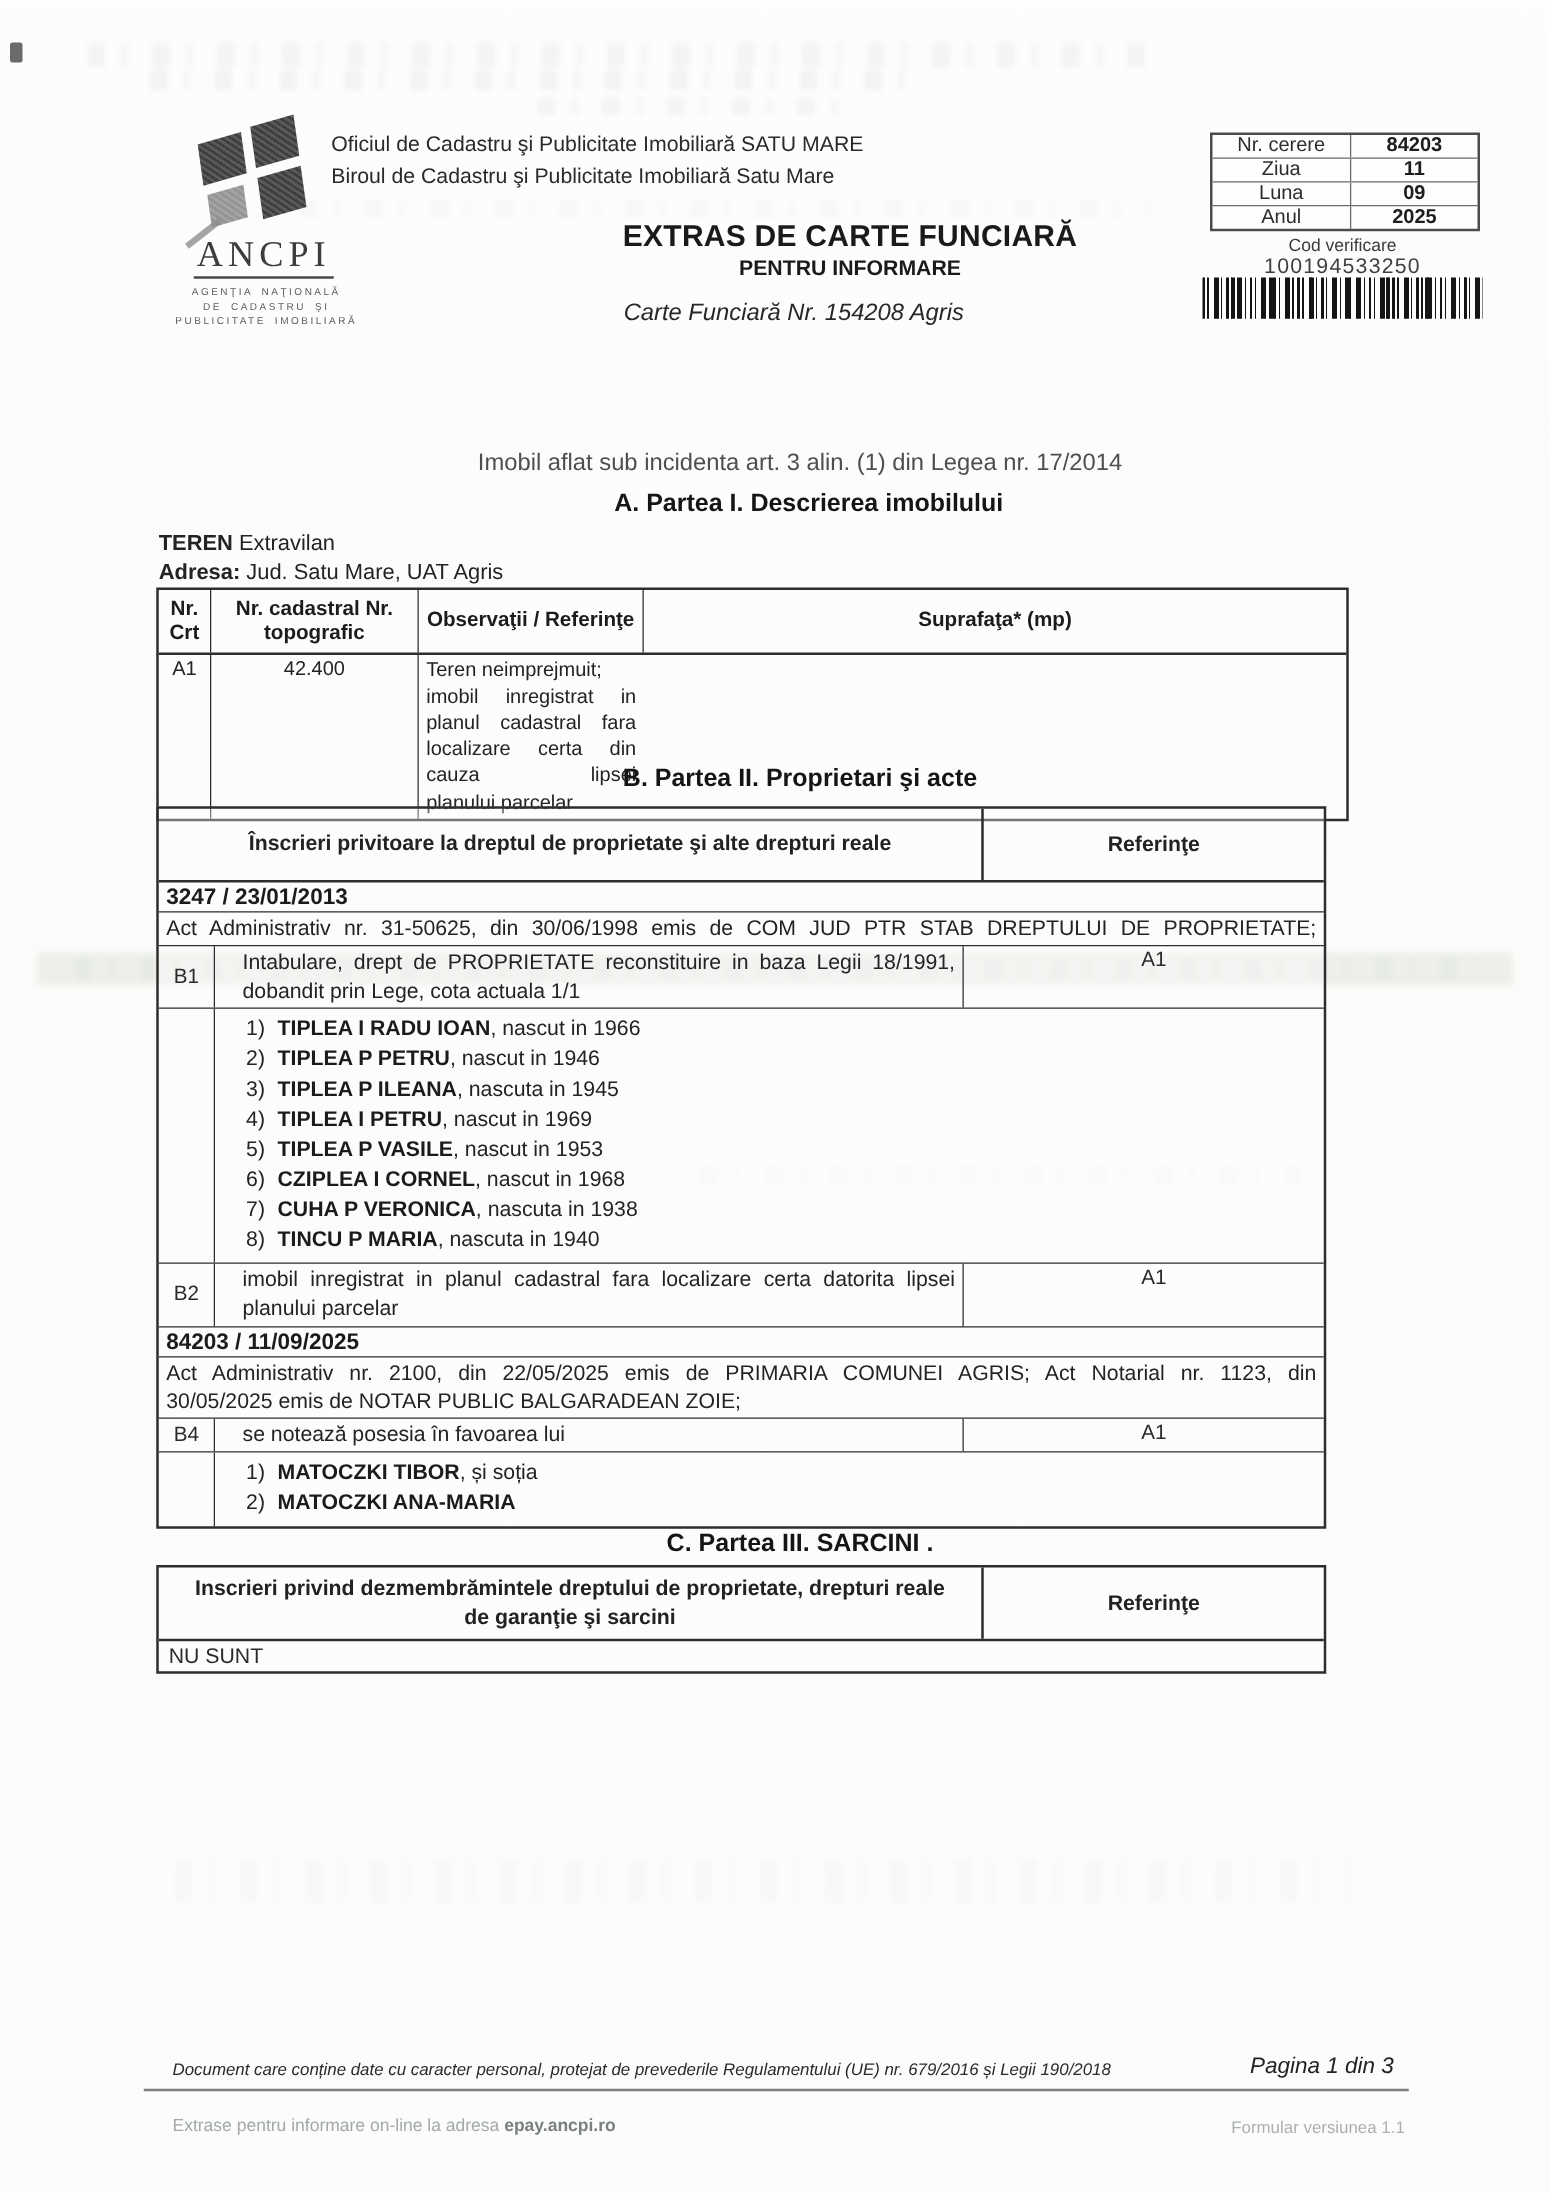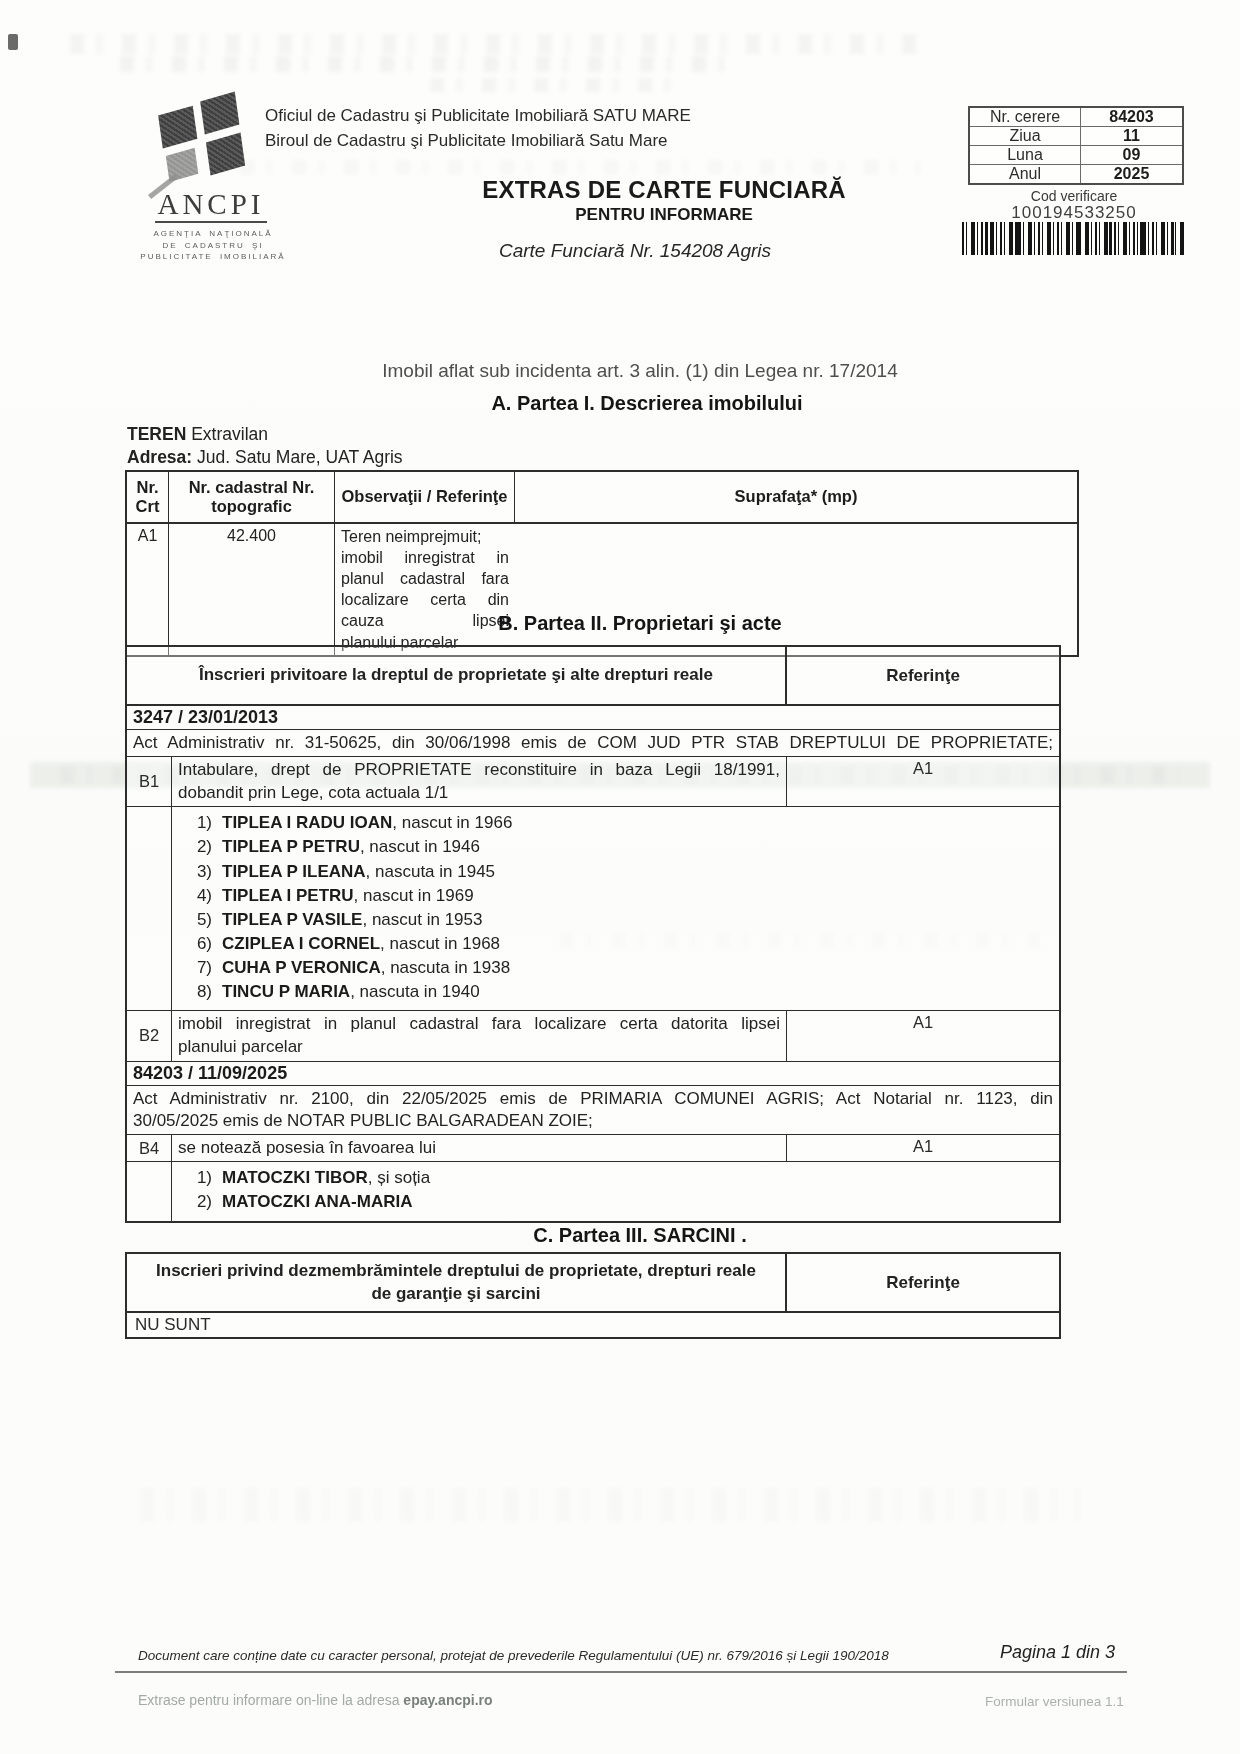--- a/index.html
+++ b/index.html
@@ -120,7 +120,7 @@
     <div>Biroul de Cadastru şi Publicitate Imobiliară Satu Mare</div>
   </div>
 
-  <div class="abs center" style="left:404px;top:176px;width:520px;">
+  <div class="abs center" style="left:420px;top:176px;width:520px;">
     <div class="title1">EXTRAS DE CARTE FUNCIARĂ</div>
     <div class="title2">PENTRU INFORMARE</div>
   </div>

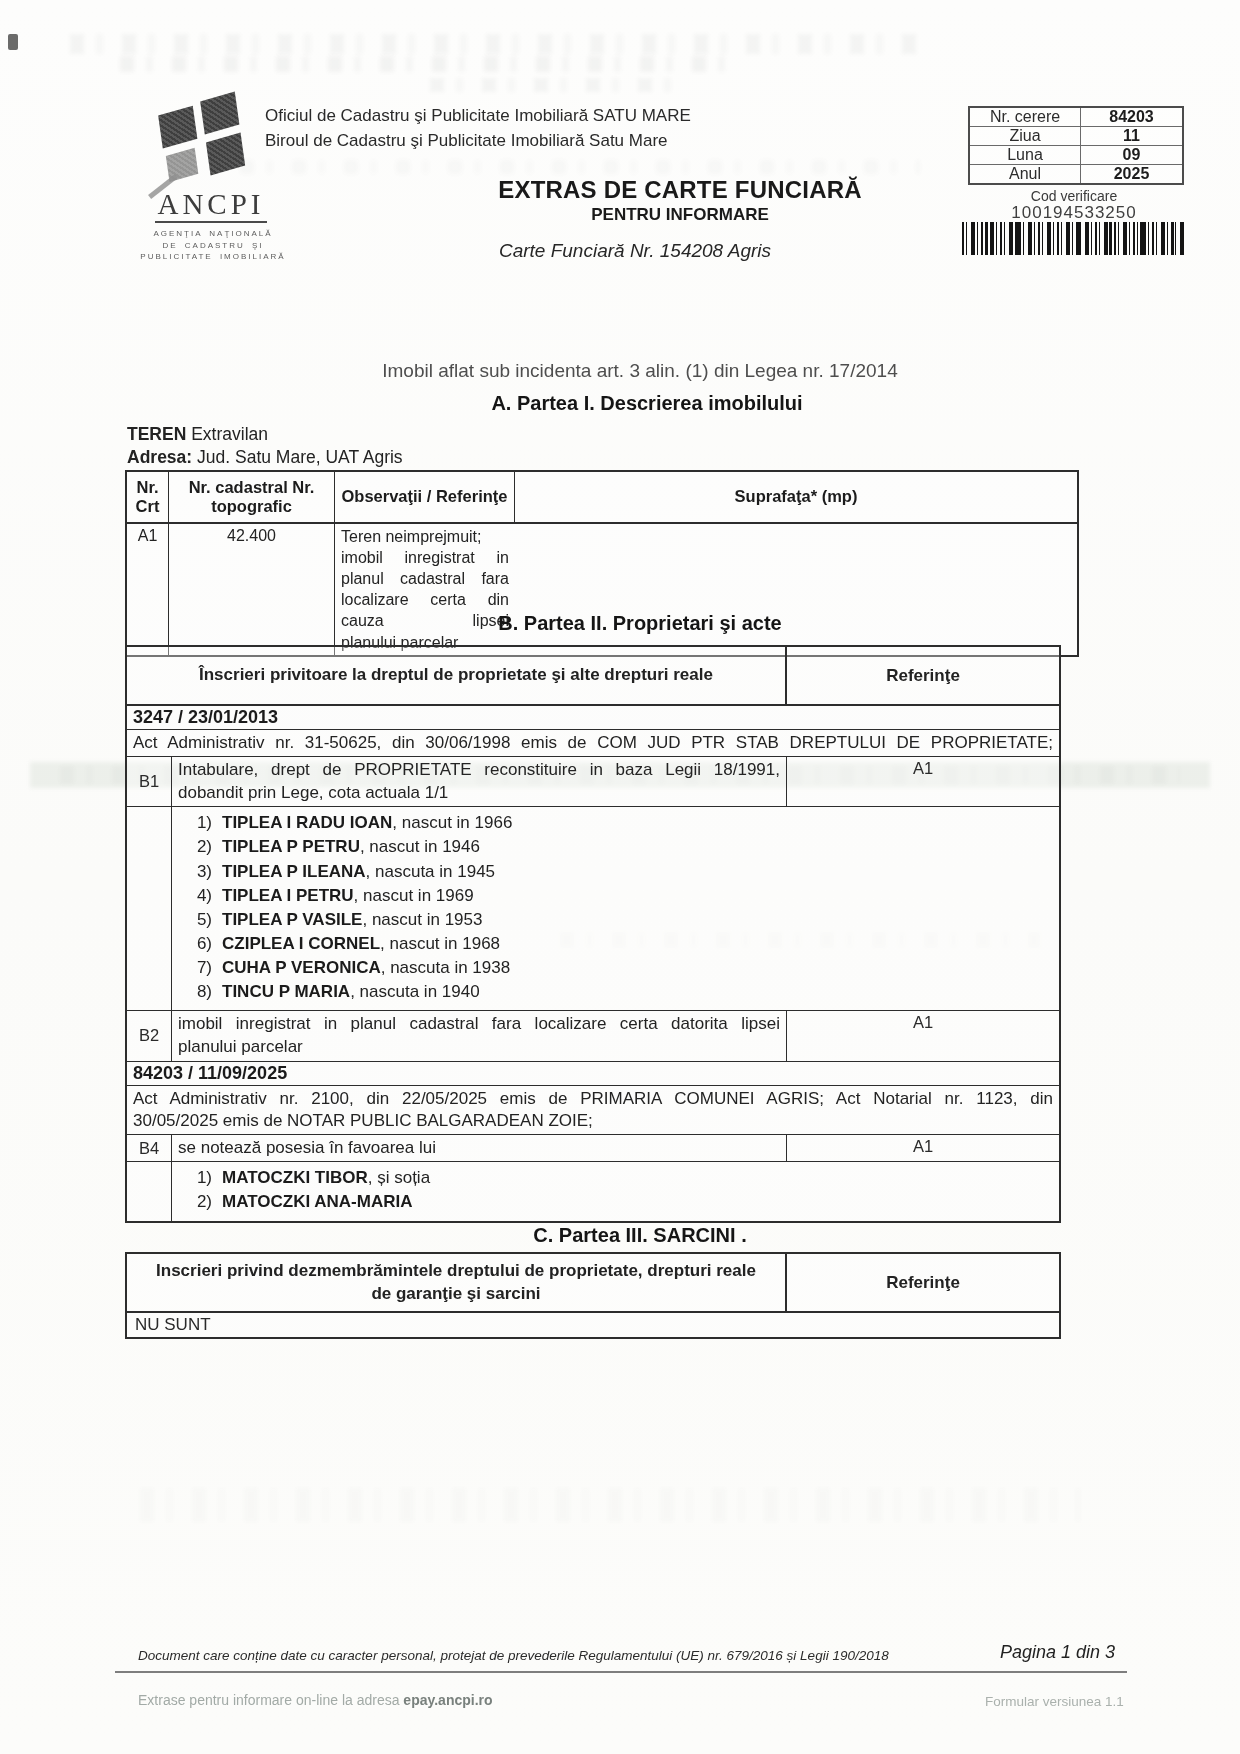--- a/index.html
+++ b/index.html
@@ -65,7 +65,7 @@
   .tb-header .h2{display:flex;align-items:center;justify-content:center;font-weight:bold;font-size:17px;}
   .tb-reg{font-weight:bold;font-size:18px;padding:1px 6px;border-bottom:1.5px solid #2d2d2d;color:#1b1b1b;}
   .tb-act{font-size:17px;padding:2px 6px;border-bottom:1.5px solid #2d2d2d;line-height:1.3;color:#232323;}
-  .tb-entry{display:grid;grid-template-columns:45px 1fr 272px;border-bottom:1.5px solid #2d2d2d;}
+  .tb-entry{display:grid;grid-template-columns:45px 1fr 272px;border-bottom:1.5px solid #2d2d2d;gap:16px;}
   .tb-entry .lab{border-right:1.5px solid #2d2d2d;display:flex;align-items:center;justify-content:center;font-size:16.5px;color:#2a2a2a;}
   .tb-entry .txt{border-right:1.5px solid #2d2d2d;padding:2px 6px;font-size:17px;line-height:1.33;color:#232323;}
   .tb-entry .ref{text-align:center;padding-top:2px;font-size:16.5px;color:#2a2a2a;}

